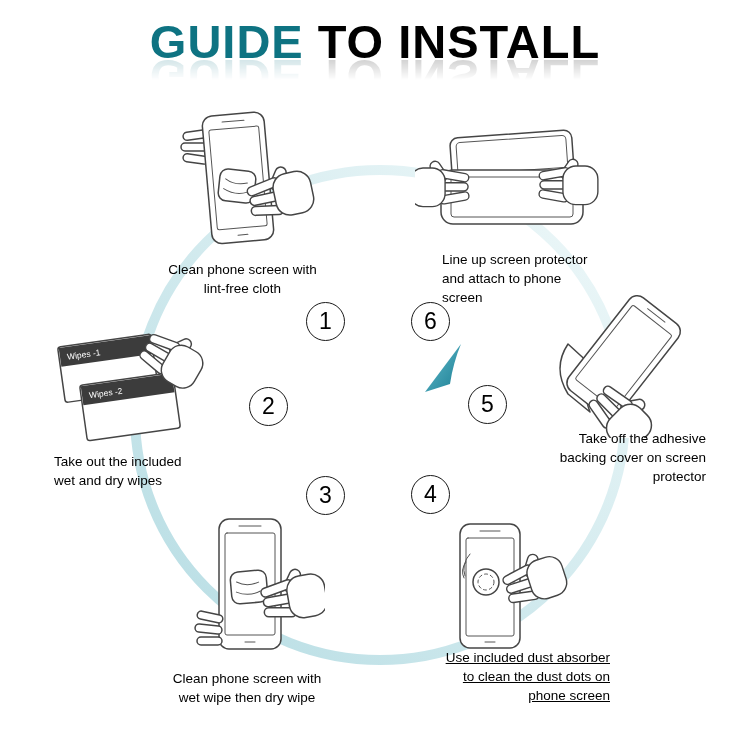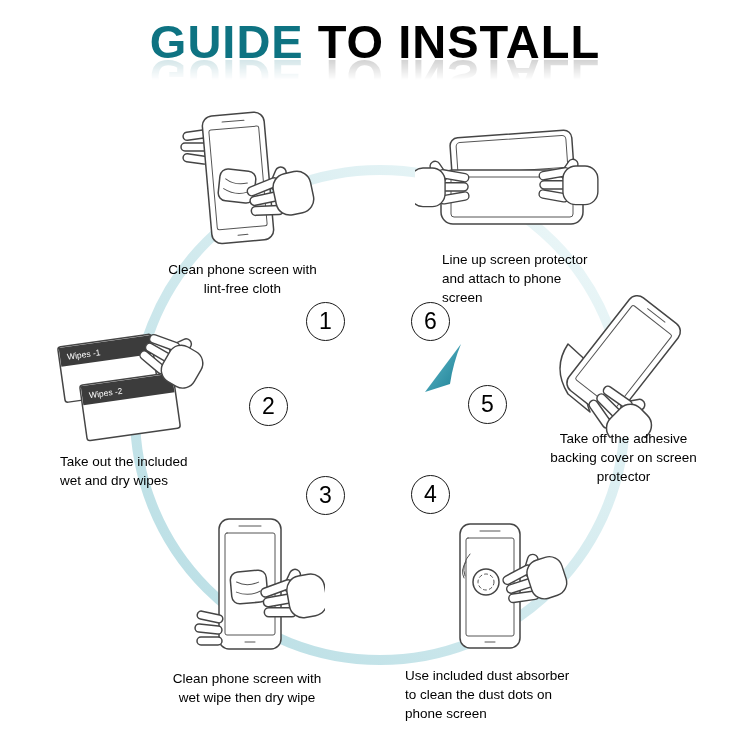--- a/index.html
+++ b/index.html
@@ -38,7 +38,7 @@
   .cap-1{left:150px;top:261px;width:185px;text-align:center;}
   .cap-6{left:442px;top:251px;width:165px;text-align:left;}
   .cap-2{left:60px;top:453px;width:170px;text-align:left;}
-  .cap-5{left:541px;top:430px;width:165px;text-align:center;}
+  .cap-5{left:541px;top:430px;width:165px;text-align:right;}
   .cap-3{left:152px;top:670px;width:190px;text-align:center;}
   .cap-4{left:405px;top:667px;width:205px;text-align:left;}
   

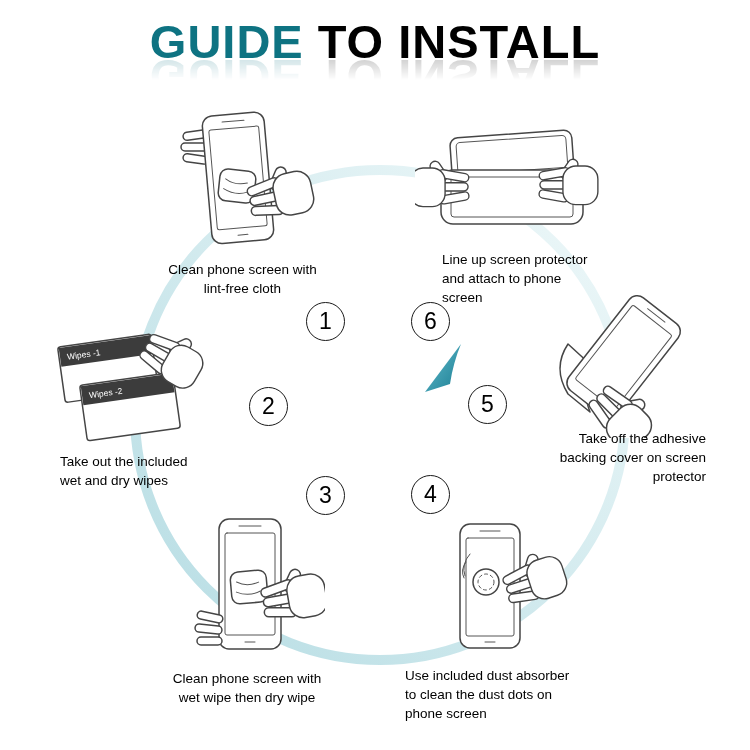--- a/index.html
+++ b/index.html
@@ -37,7 +37,7 @@
   .caption{position:absolute;z-index:3;font-size:13.5px;line-height:1.4;white-space:pre-line;color:#000;}
   .cap-1{left:150px;top:261px;width:185px;text-align:center;}
   .cap-6{left:442px;top:251px;width:165px;text-align:left;}
-  .cap-2{left:60px;top:453px;width:170px;text-align:left;}
+  .cap-2{left:54px;top:453px;width:170px;text-align:left;}
   .cap-5{left:541px;top:430px;width:165px;text-align:right;}
   .cap-3{left:152px;top:670px;width:190px;text-align:center;}
   .cap-4{left:405px;top:667px;width:205px;text-align:left;}

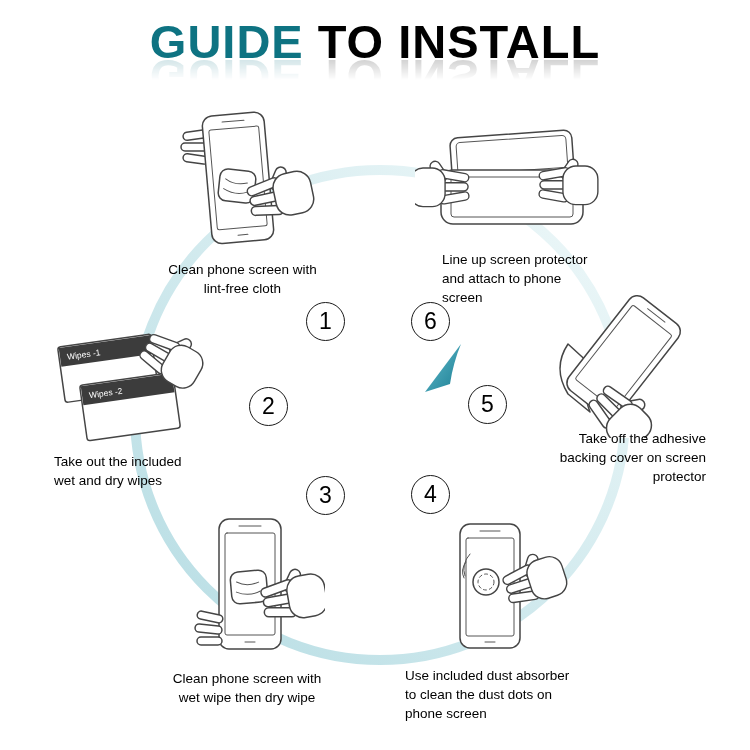--- a/index.html
+++ b/index.html
@@ -40,7 +40,7 @@
   .cap-2{left:54px;top:453px;width:170px;text-align:left;}
   .cap-5{left:541px;top:430px;width:165px;text-align:right;}
   .cap-3{left:152px;top:670px;width:190px;text-align:center;}
-  .cap-4{left:405px;top:667px;width:205px;text-align:left;}
+  .cap-4{left:405px;top:649px;width:205px;text-align:right;text-decoration:underline;}
   
   .ill{position:absolute;z-index:2;}
   .ill-1{left:165px;top:106px;} .ill-6{left:415px;top:112px;}

